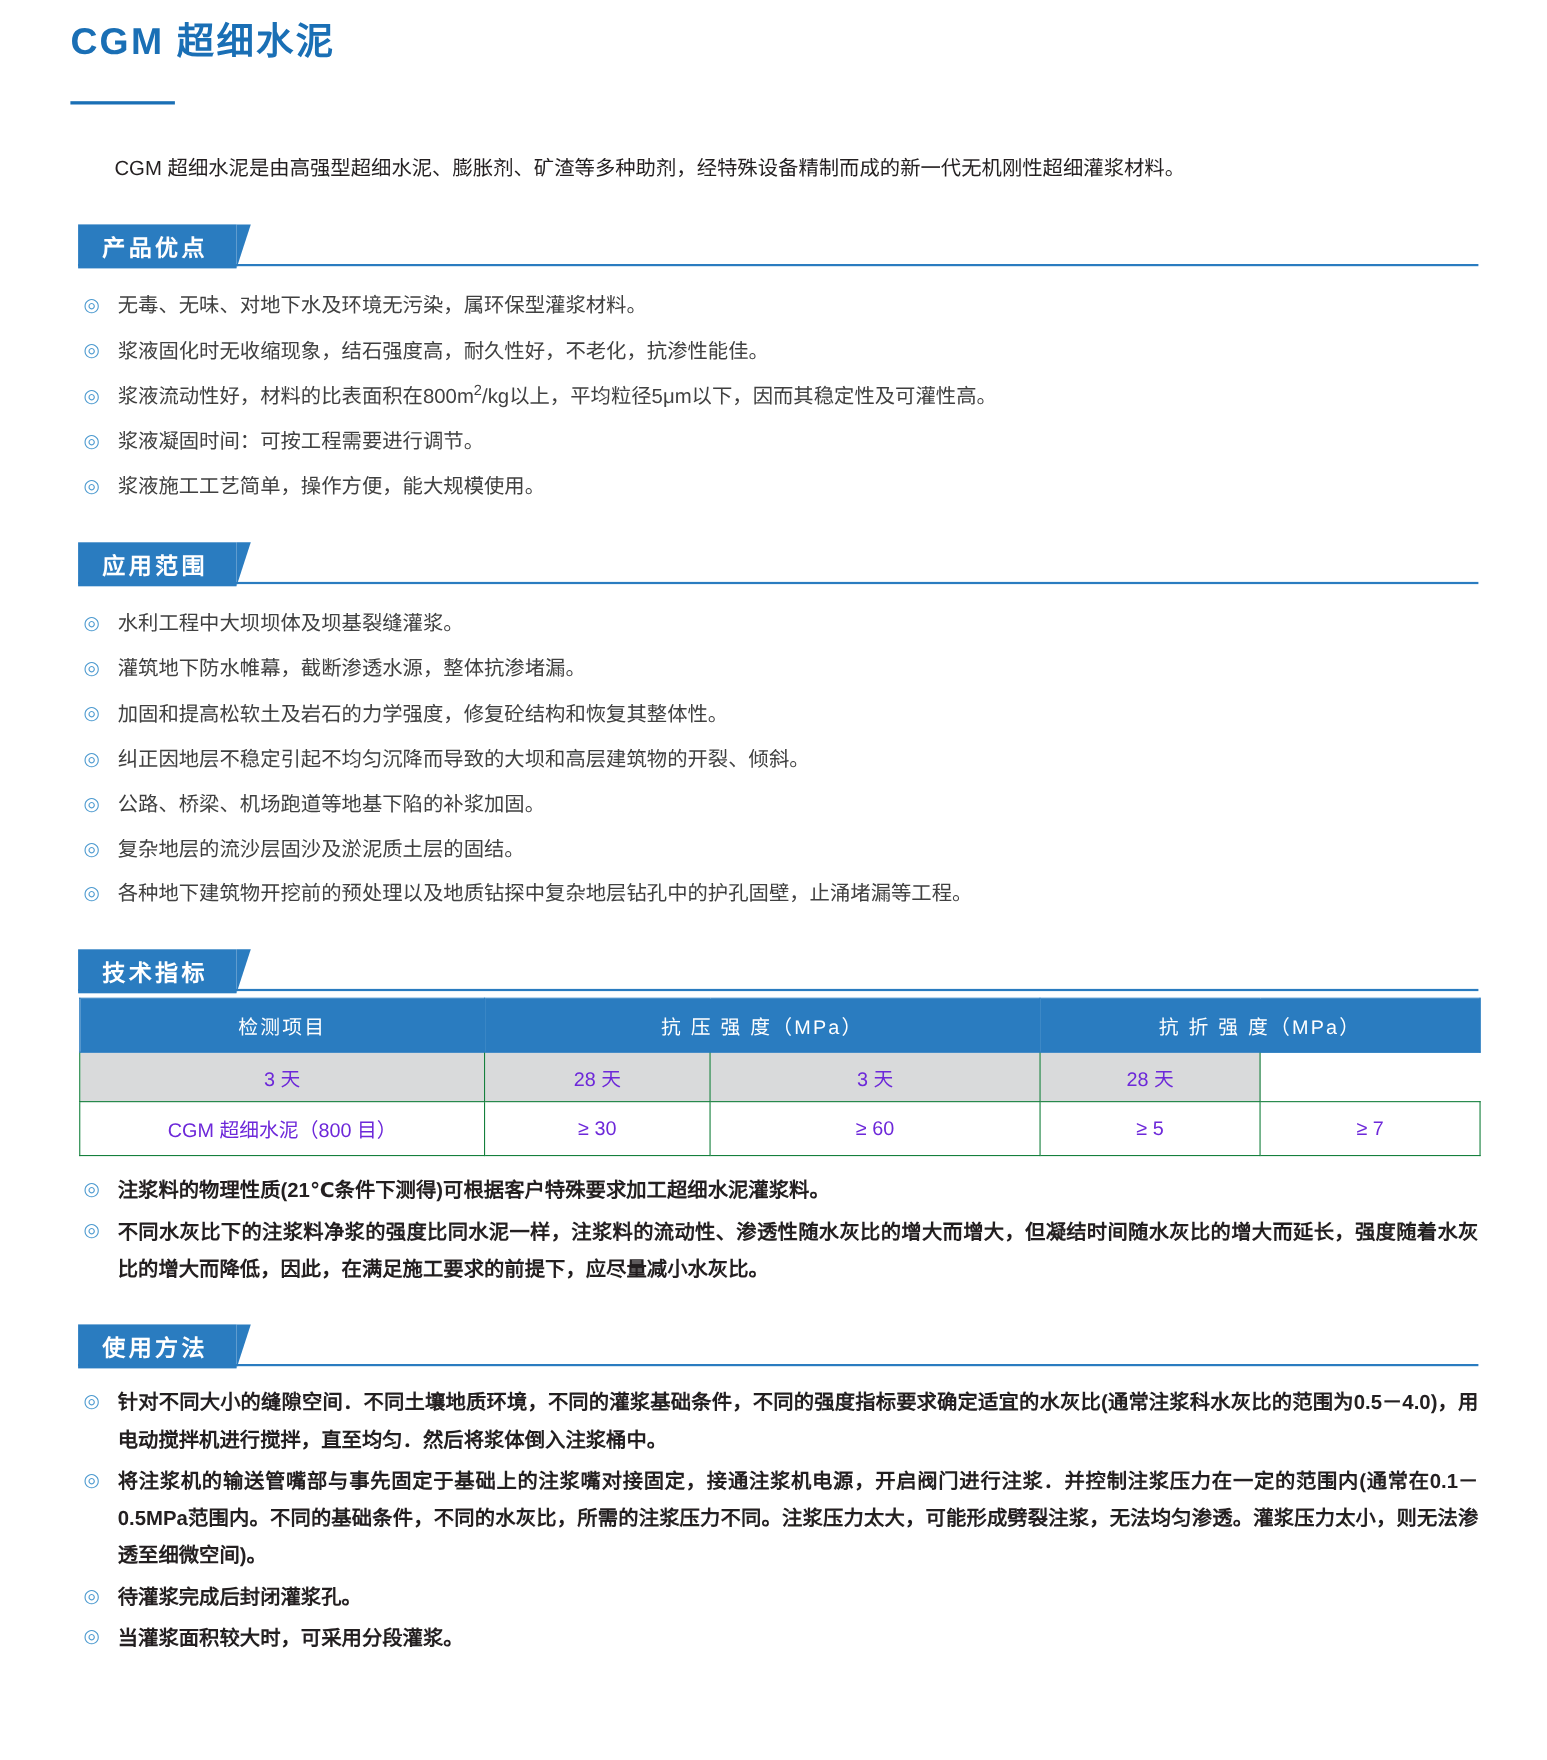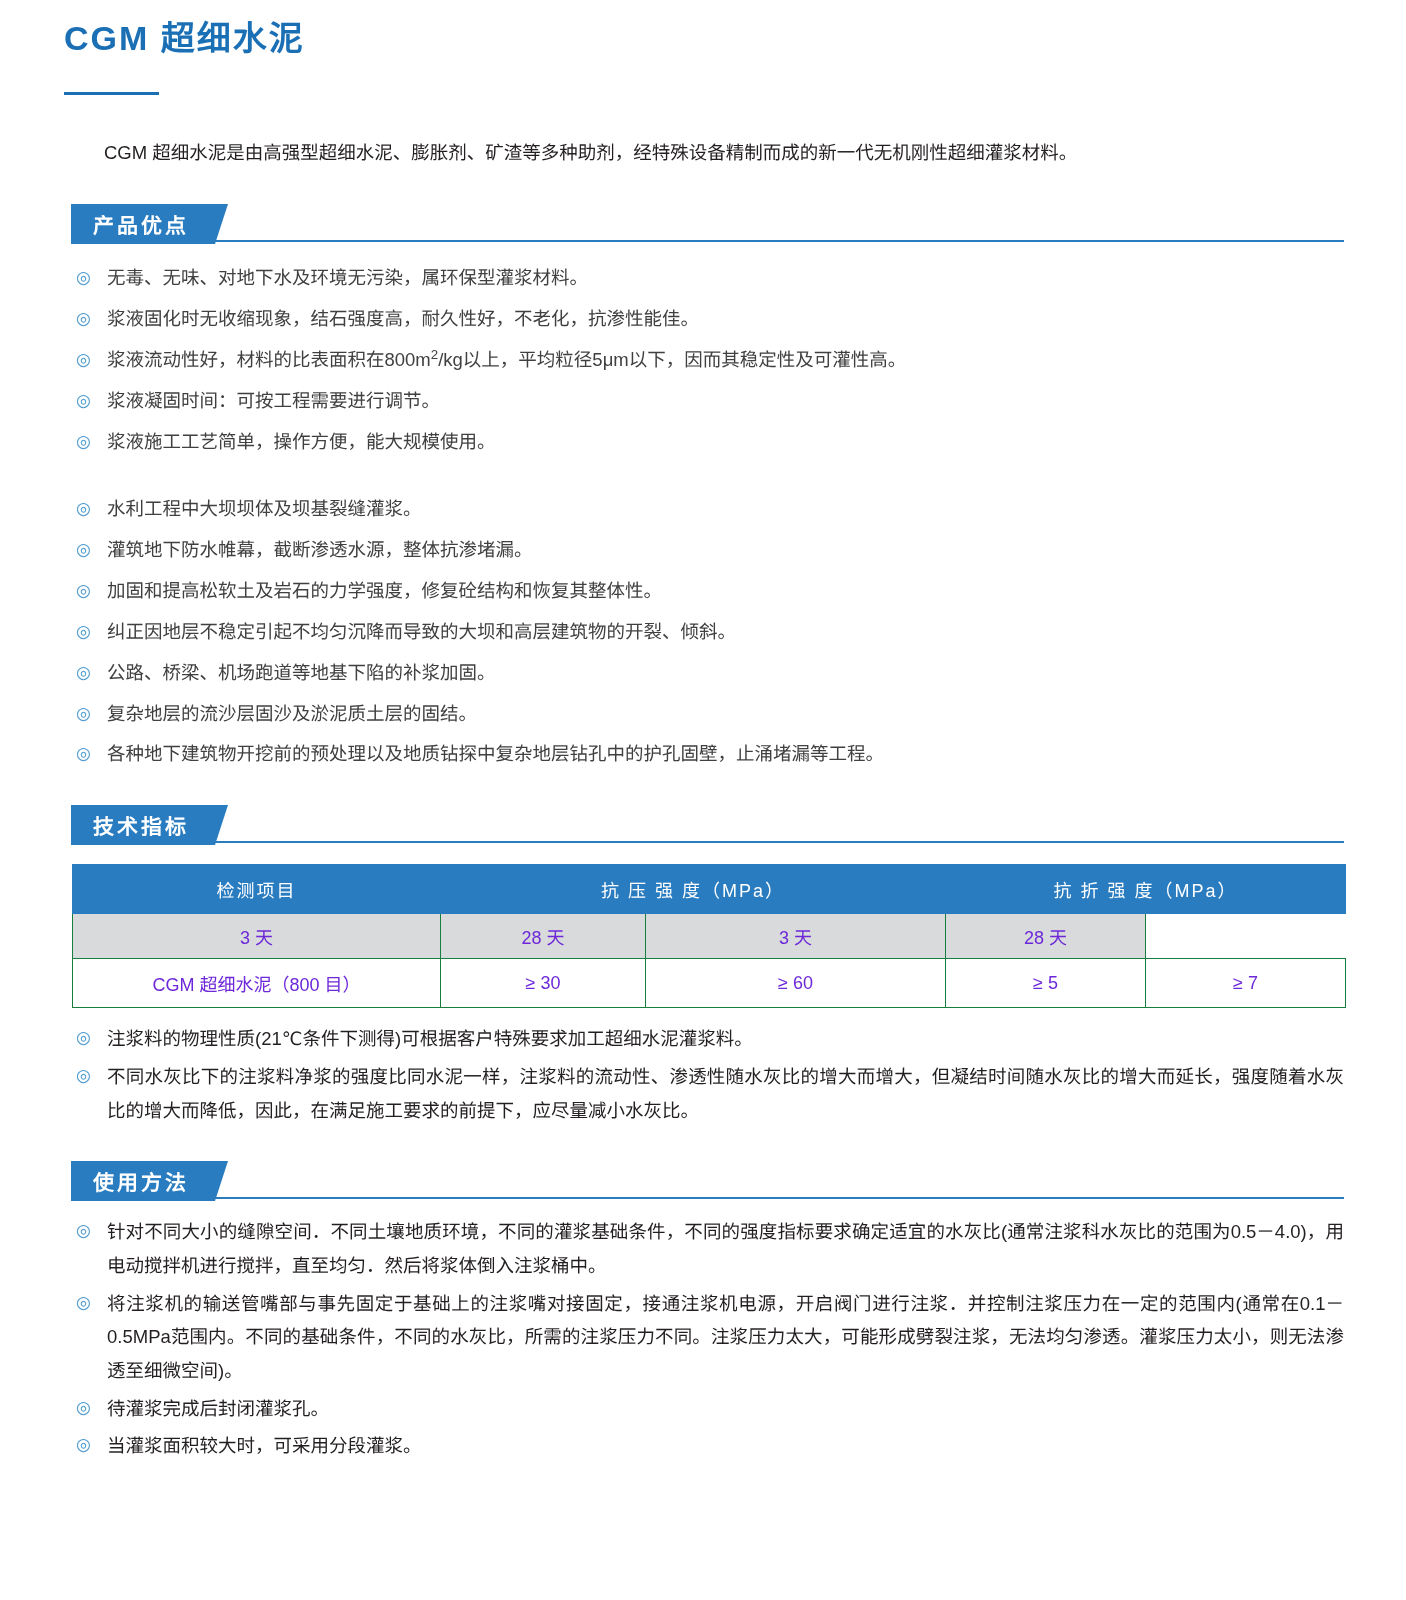--- a/index.html
+++ b/index.html
@@ -199,6 +199,10 @@
   </div>
 
   <div class="section">
+    <div class="sec-head">
+      <div class="rule"></div>
+      <div class="tag">应用范围</div>
+    </div>
     <ul class="bullets">
       <li>水利工程中大坝坝体及坝基裂缝灌浆。</li>
       <li>灌筑地下防水帷幕，截断渗透水源，整体抗渗堵漏。</li>

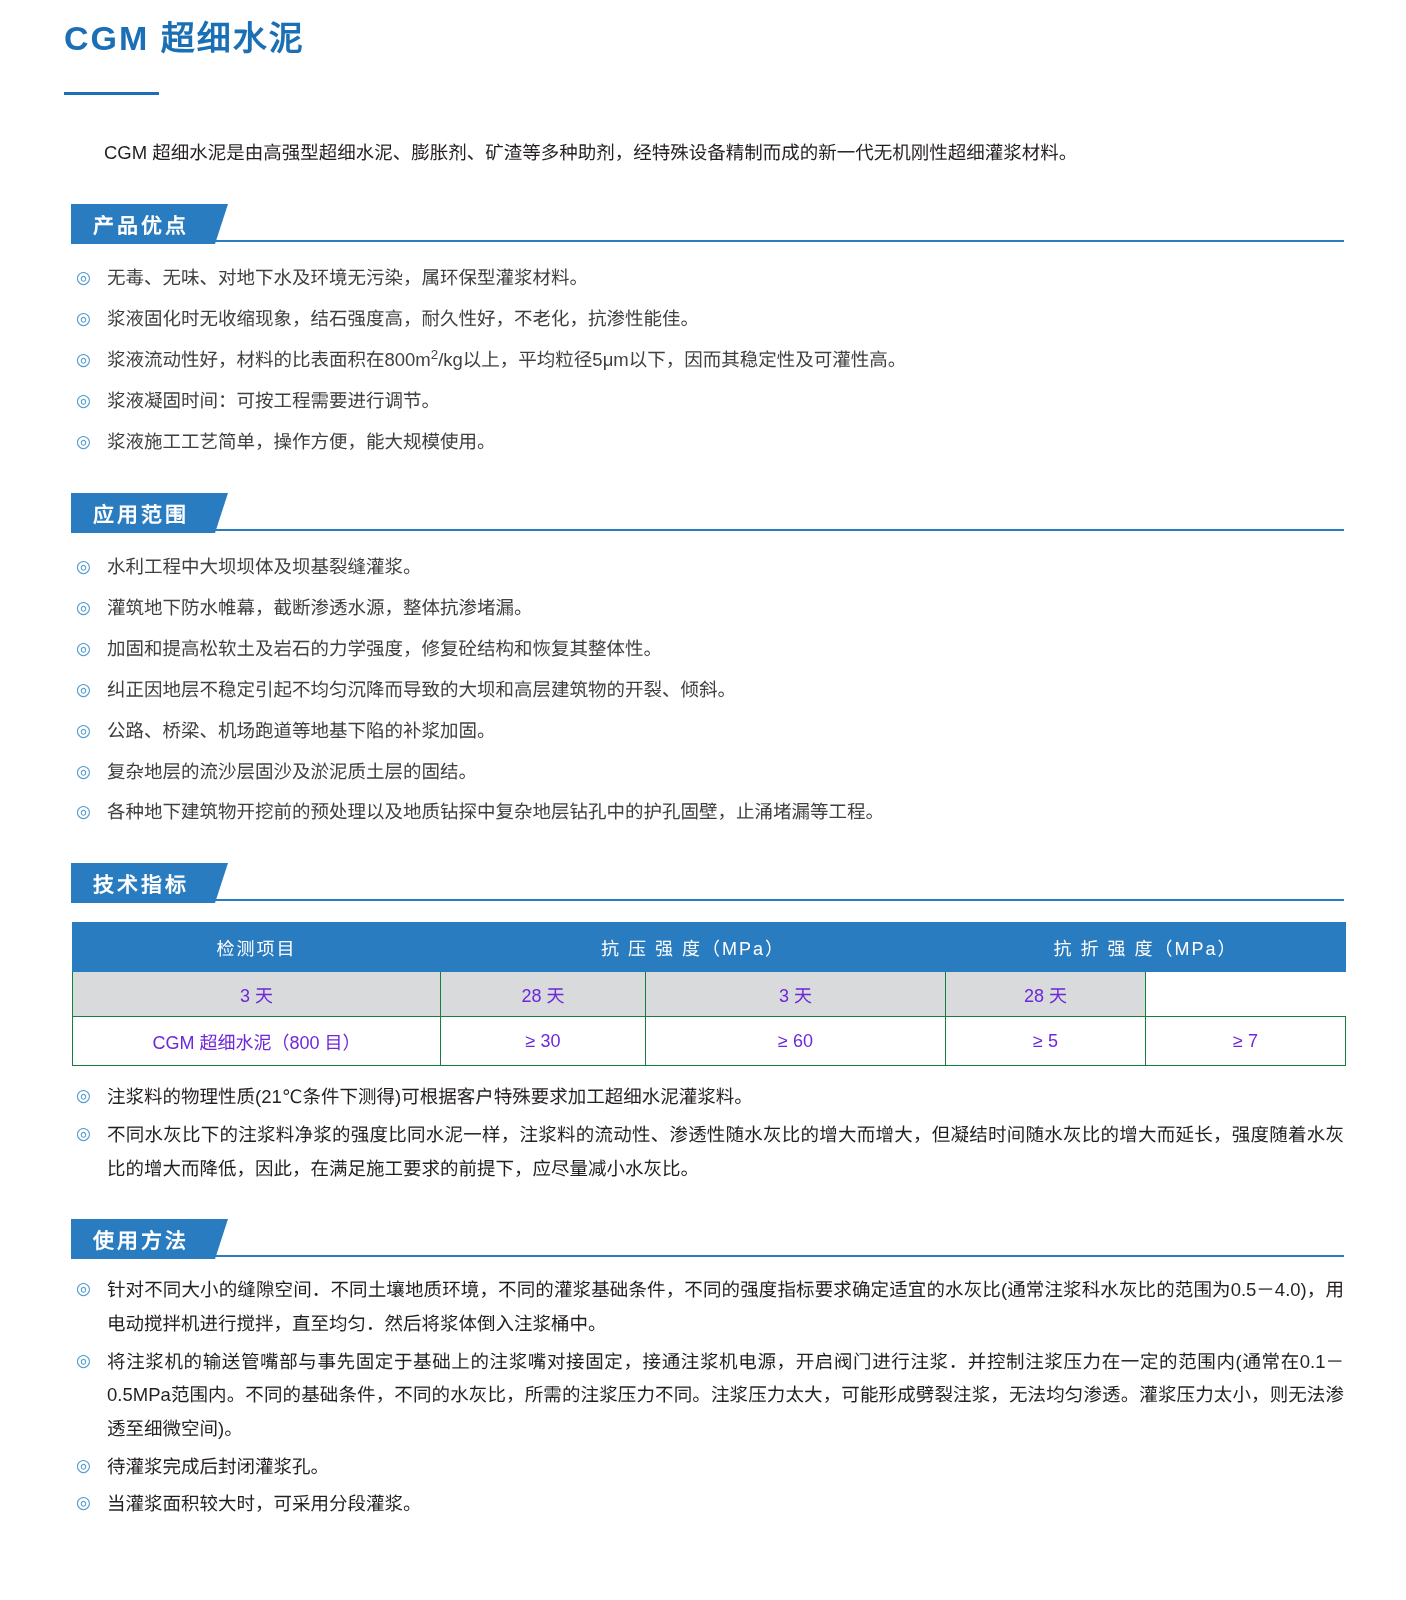--- a/index.html
+++ b/index.html
@@ -120,7 +120,7 @@
 
   
   table.spec {
-    margin: 19px 0 0 10px;
+    margin: 4px 0 0 10px;
     border-collapse: collapse;
     width: 1273px;
     table-layout: fixed;

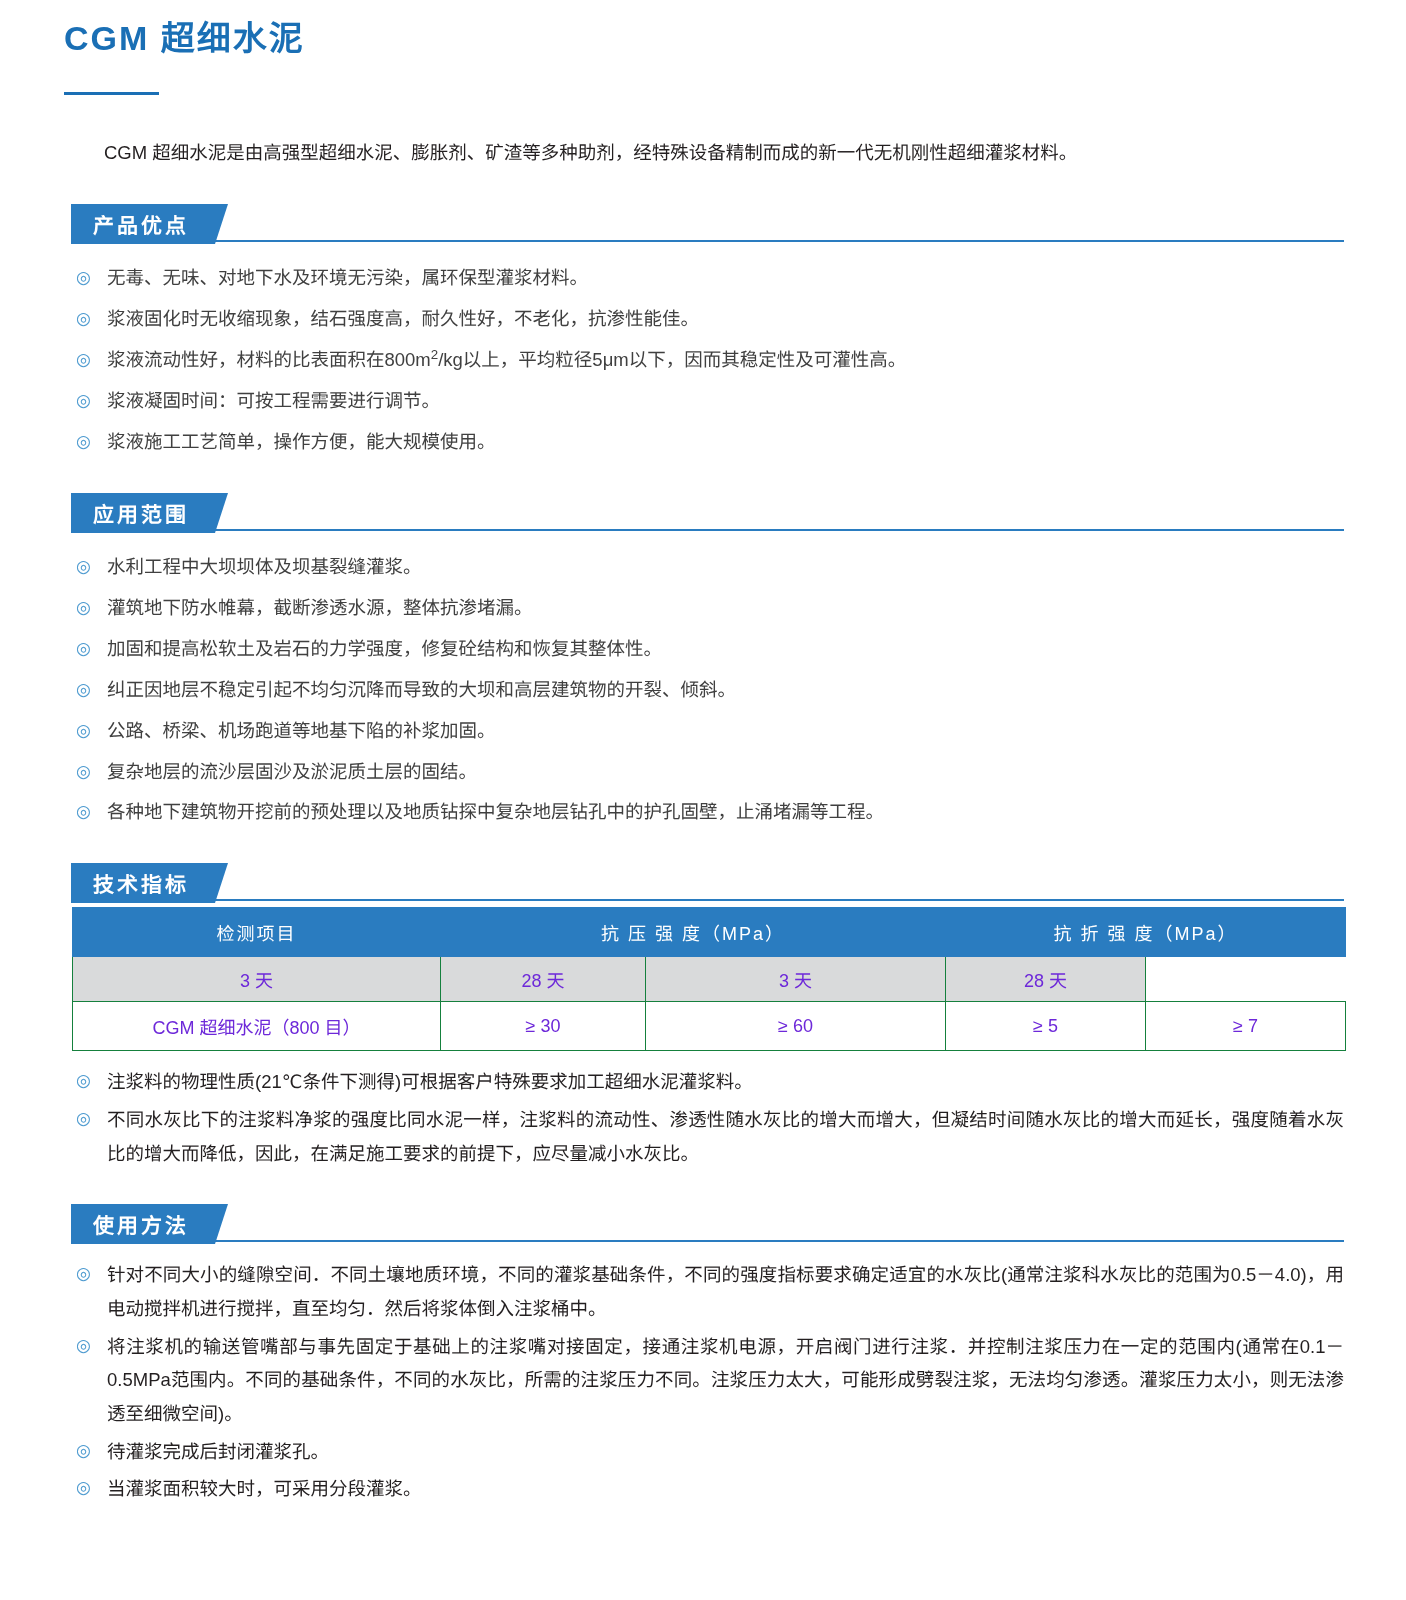--- a/index.html
+++ b/index.html
@@ -155,6 +155,7 @@
     list-style: none;
     margin: 14px 0 0 0;
     padding: 0 0 0 12px;
+    font-weight: bold;
   }
   ul.notes > li {
     position: relative;

